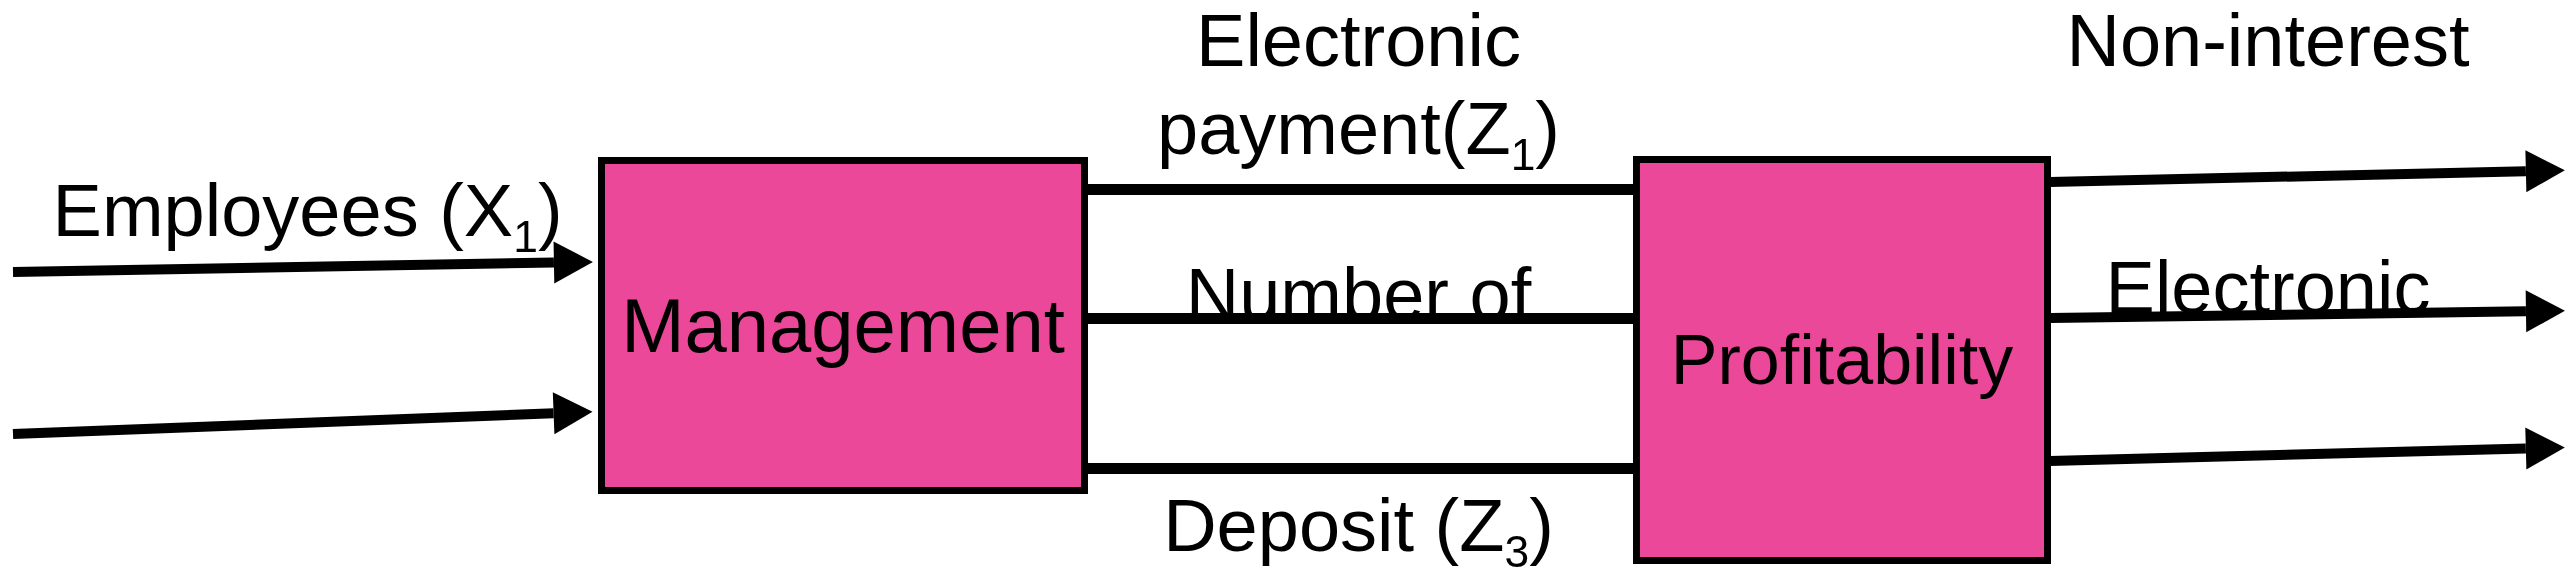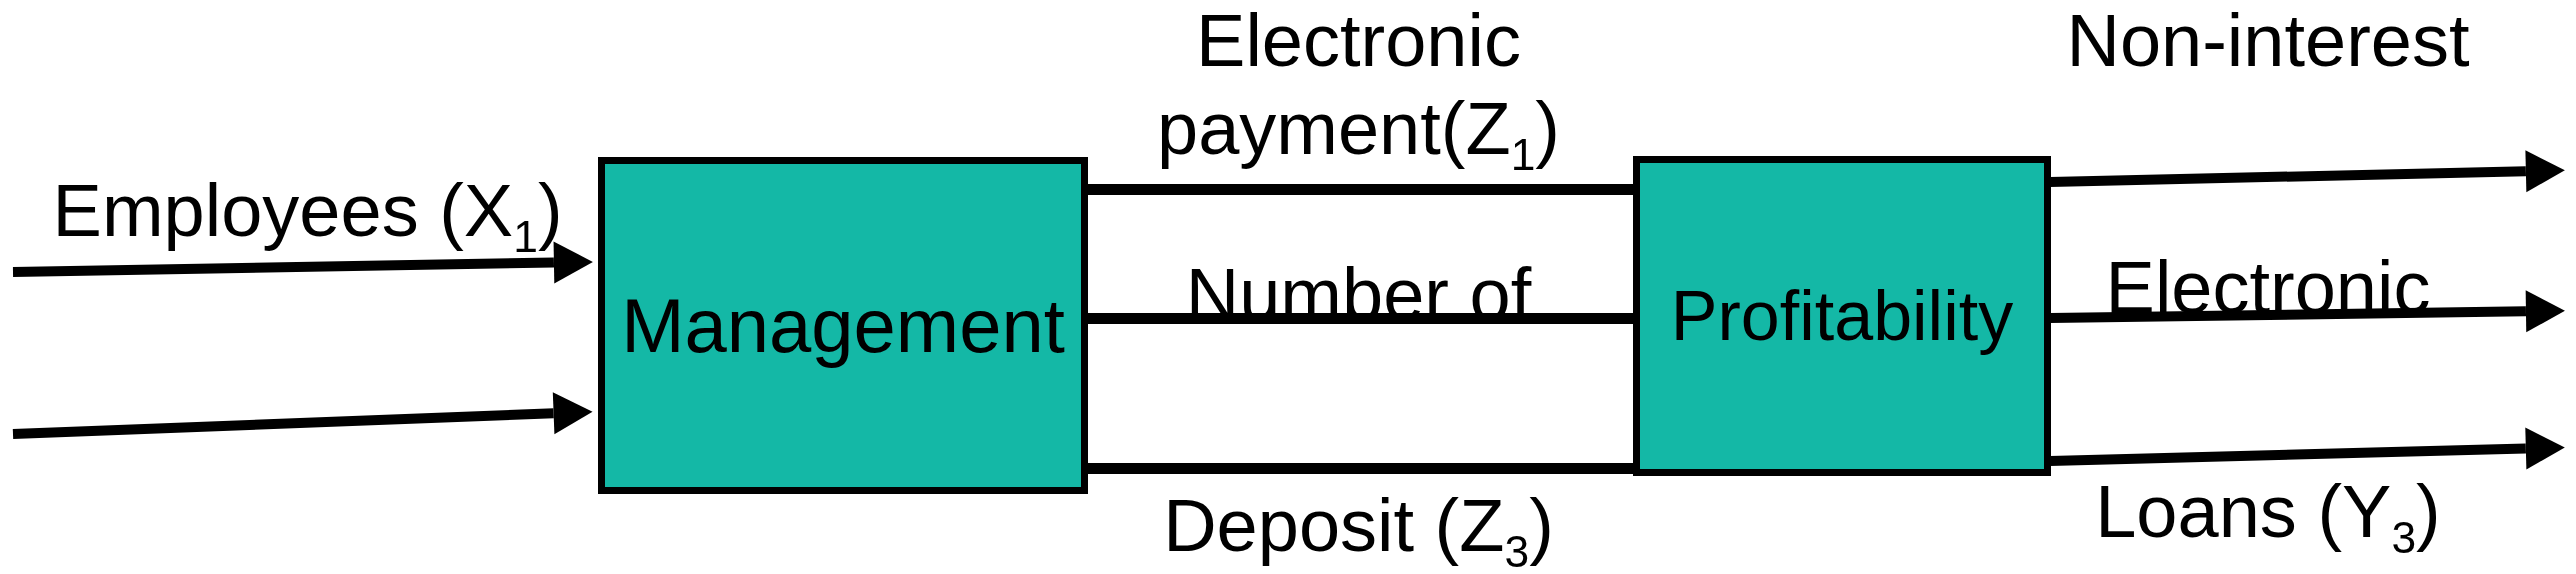--- a/index.html
+++ b/index.html
@@ -17,7 +17,7 @@
     position:absolute;
     box-sizing:border-box;
     border:7px solid #000000;
-    background:#14b8a6;
+    background:#ec4899;
     display:flex;
     align-items:center;
     justify-content:center;

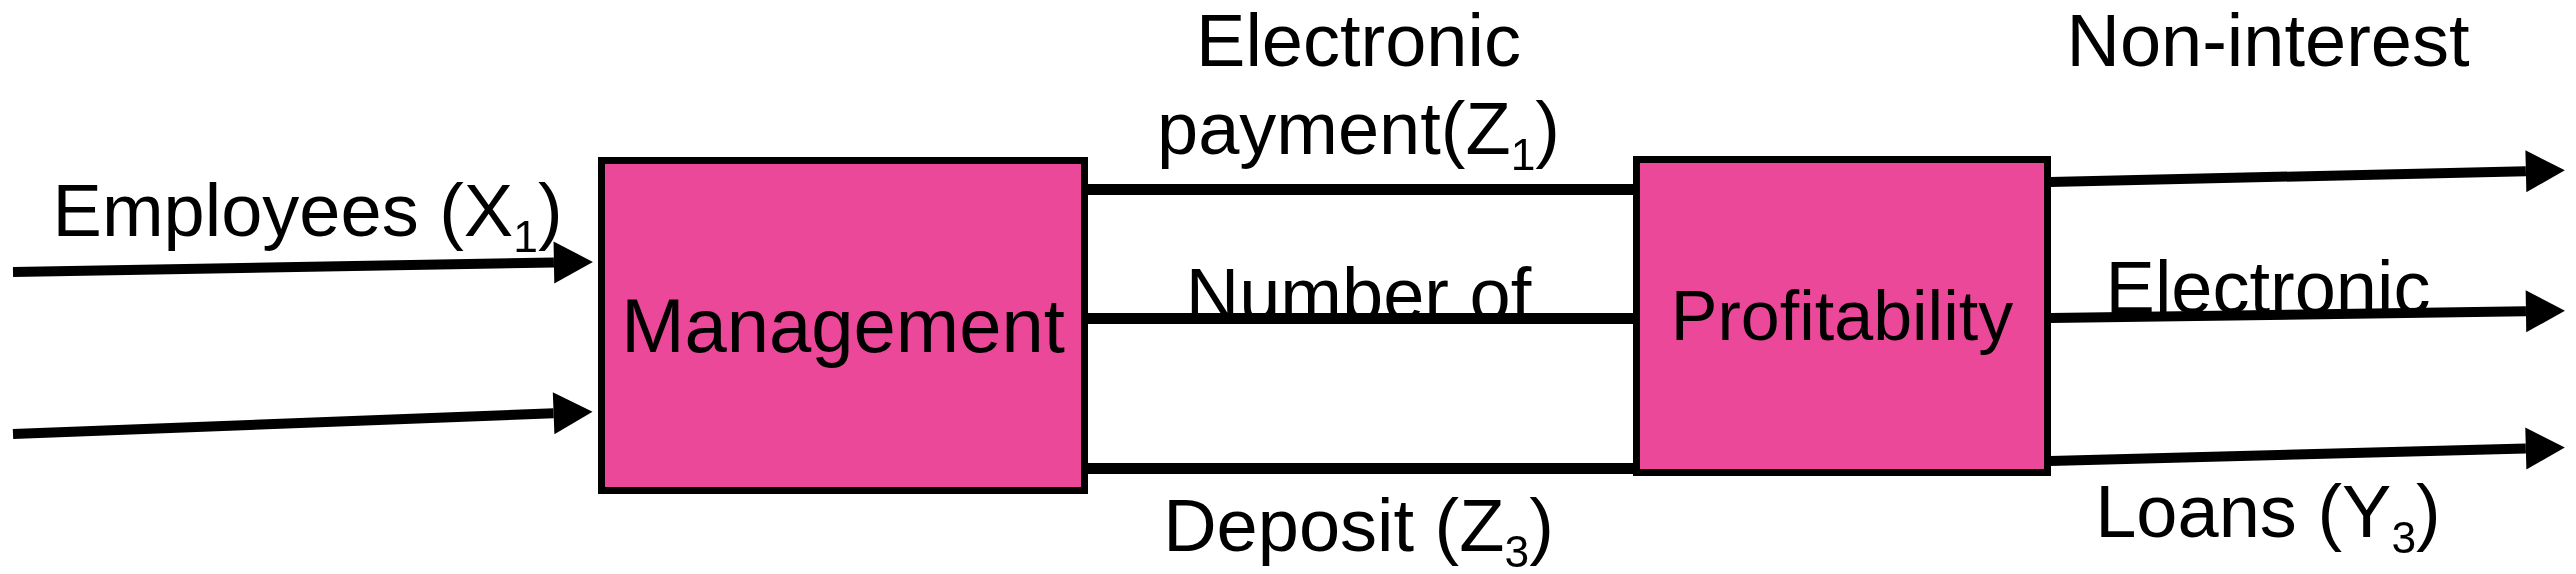--- a/index.html
+++ b/index.html
@@ -107,7 +107,7 @@
     <span>Deposit (Z</span><sub>3</sub><span>)</span>
   </div>
 
-  <div class="pbox" style="left:1633px;top:156px;width:418px;height:320px;">
+  <div class="pbox" style="left:1633px;top:156px;width:418px;height:408px;">
     <span class="pbox-label" style="font-size:70px;">Profitability</span>
   </div>
 

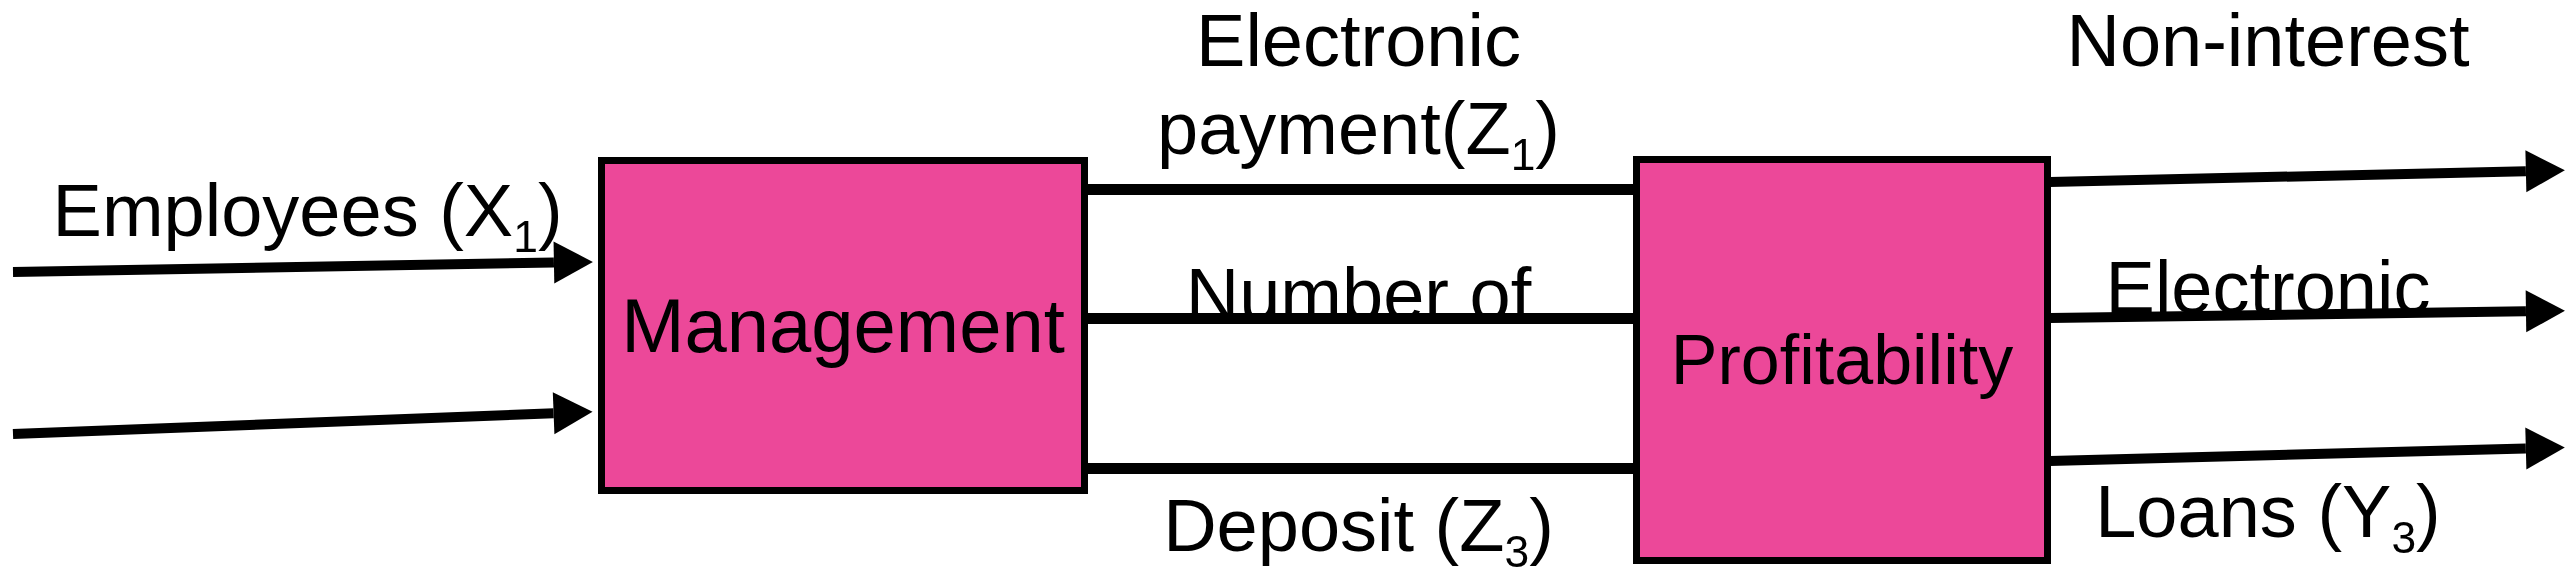--- a/index.html
+++ b/index.html
@@ -130,9 +130,6 @@
   <div class="lbl" style="left:2013px;top:244px;width:510px;">
     <span>Electronic</span><br>
   </div>
-  <div class="lbl" style="left:2013px;top:468px;width:510px;">
-    <span>Loans (Y</span><sub>3</sub><span>)</span>
-  </div>
 
 </div>
 

